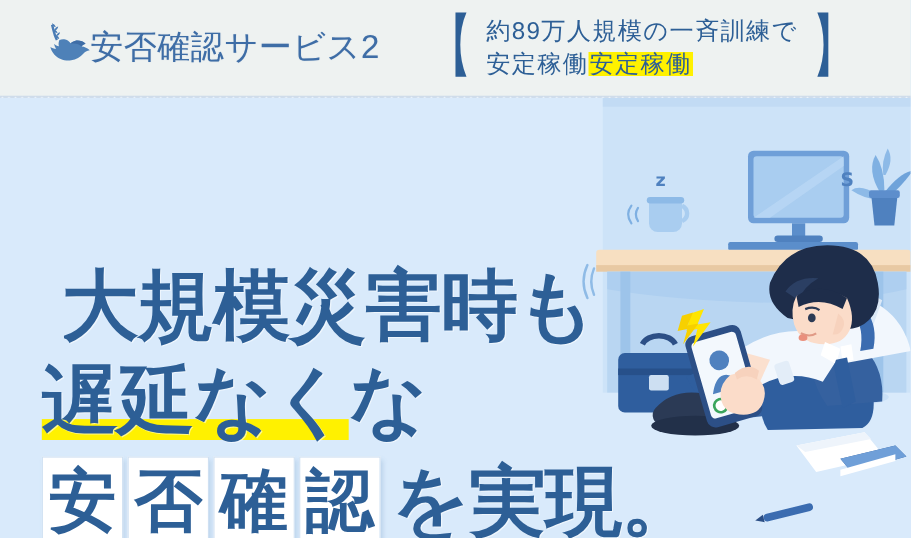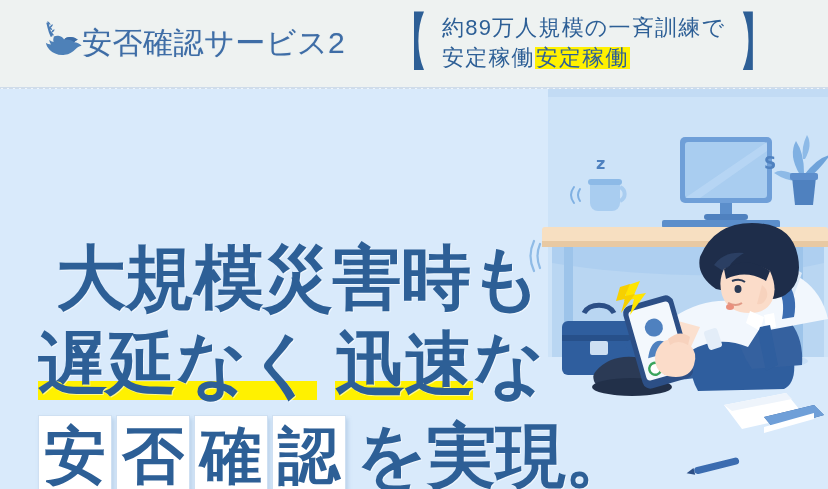--- a/index.html
+++ b/index.html
@@ -278,9 +278,6 @@
       <div class="hl-line l2">
         <div class="mark-under">
           <span class="big">遅延なく</span>
-        </div>
-        <div class="mark-under" style="margin-left:18px;">
-          <span class="big">迅速</span>
         </div>
         <div class="big">な</div>
       </div>

